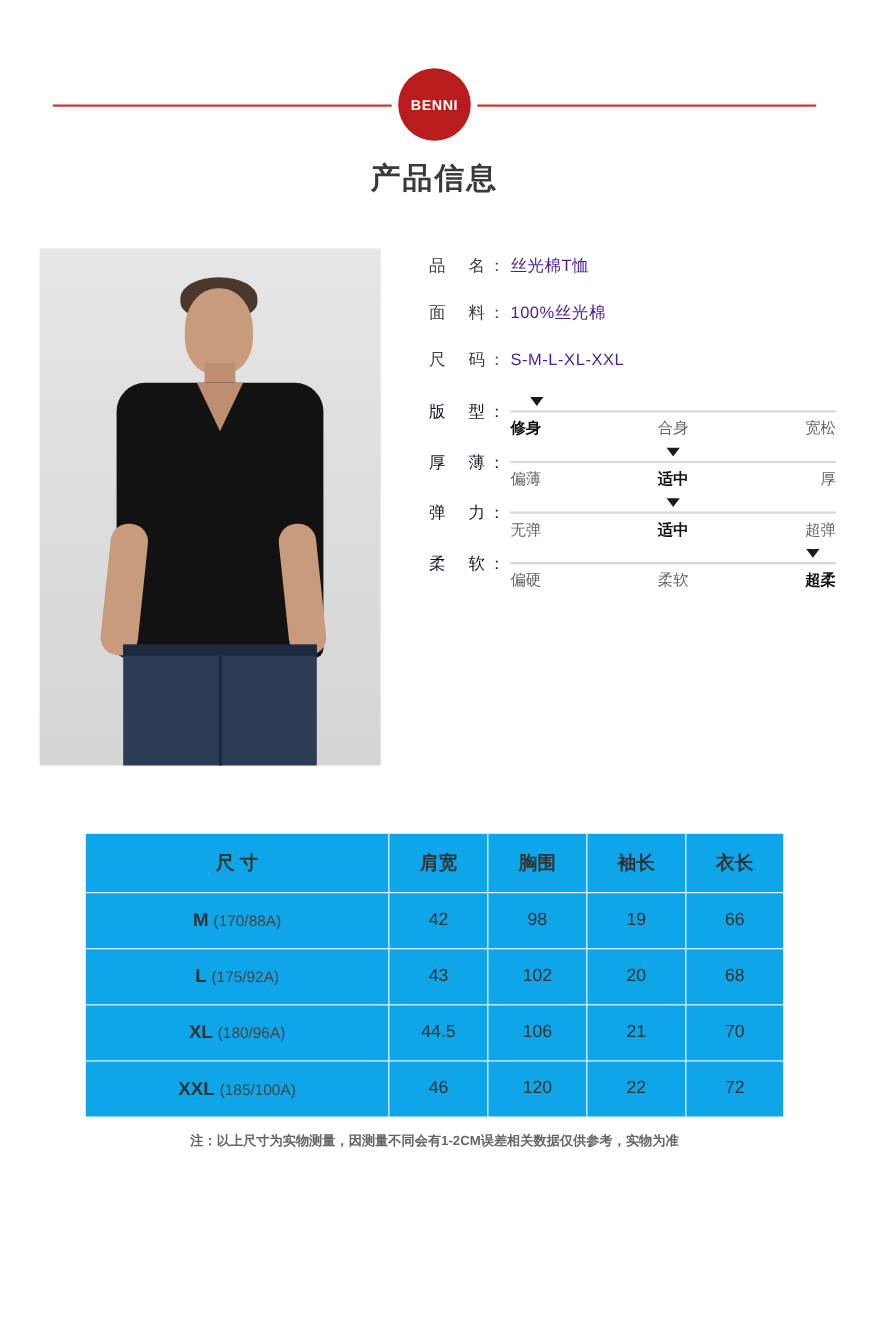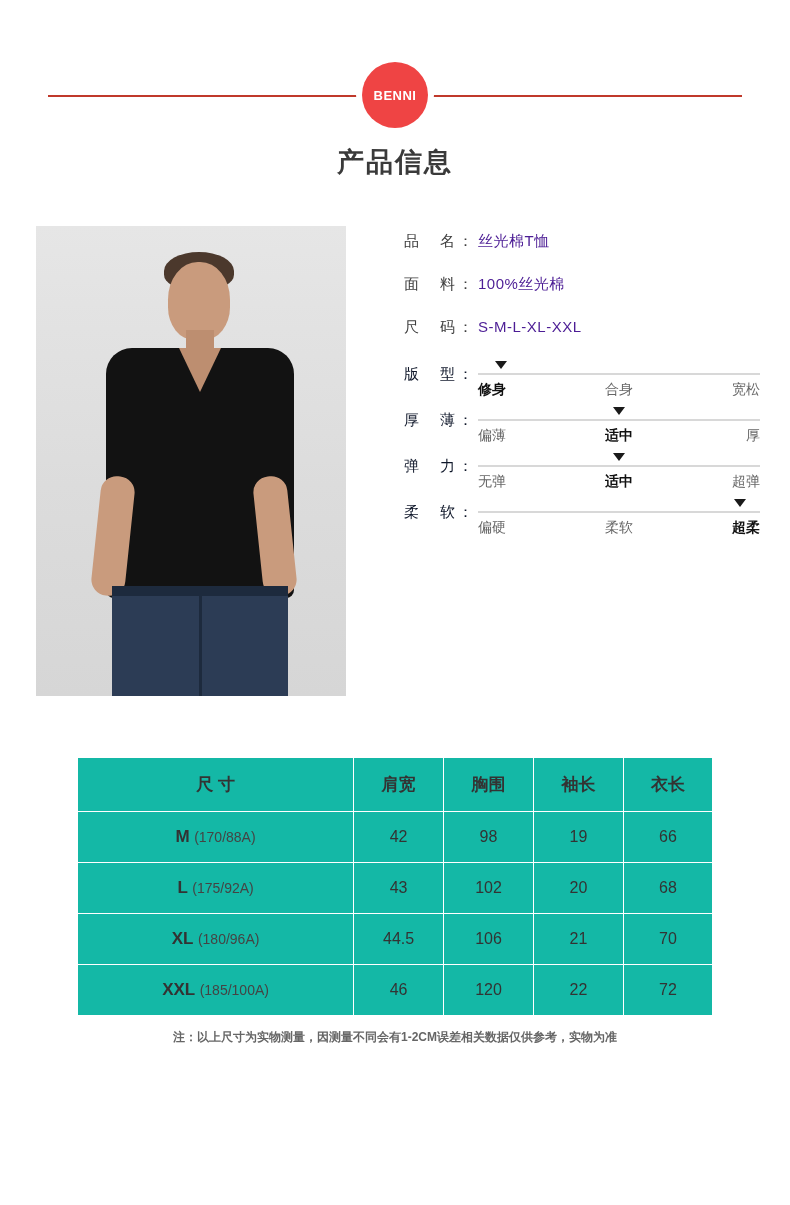--- a/index.html
+++ b/index.html
@@ -37,7 +37,7 @@
     width: 66px;
     height: 66px;
     border-radius: 50%;
-    background: #ef4444;
+    background: #b91c1c;
     display: flex;
     align-items: center;
     justify-content: center;

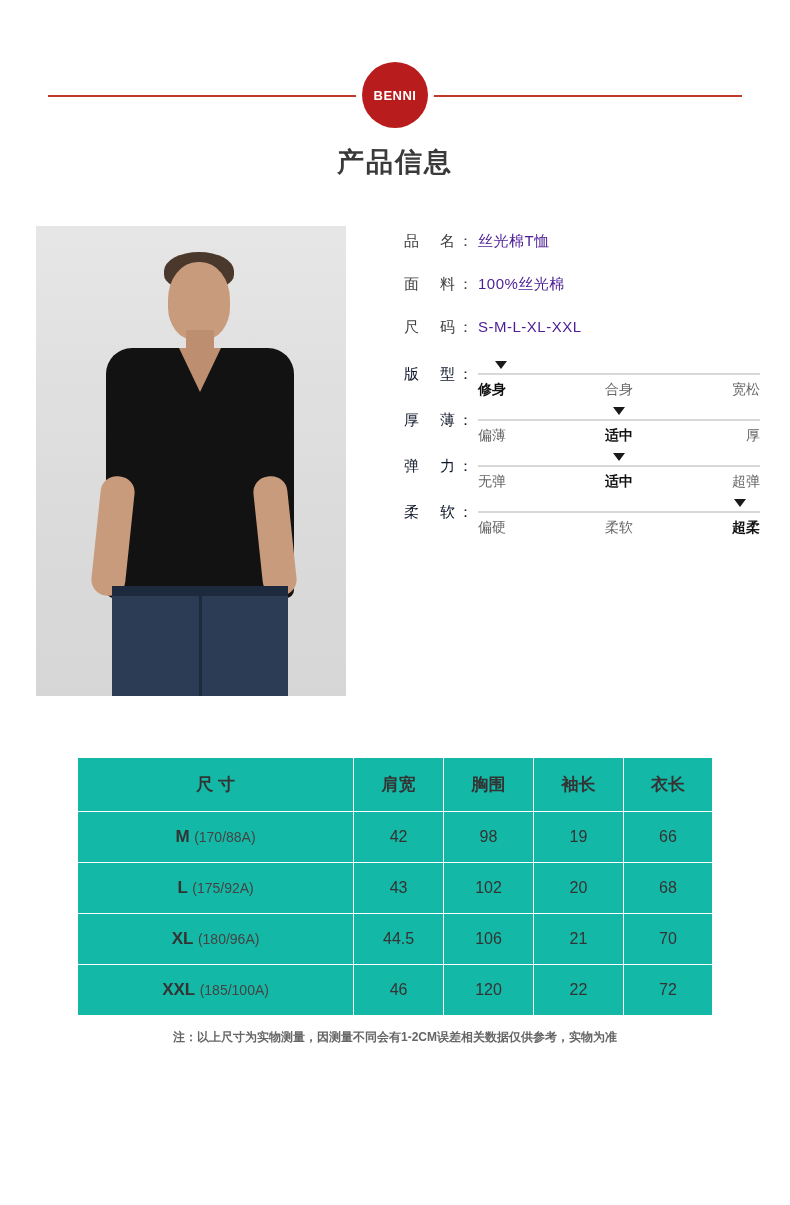--- a/index.html
+++ b/index.html
@@ -163,7 +163,7 @@
   
   .specs {
     flex: 1 1 auto;
-    padding-left: 58px;
+    padding-left: 44px;
     padding-top: 6px;
     padding-right: 30px;
   }

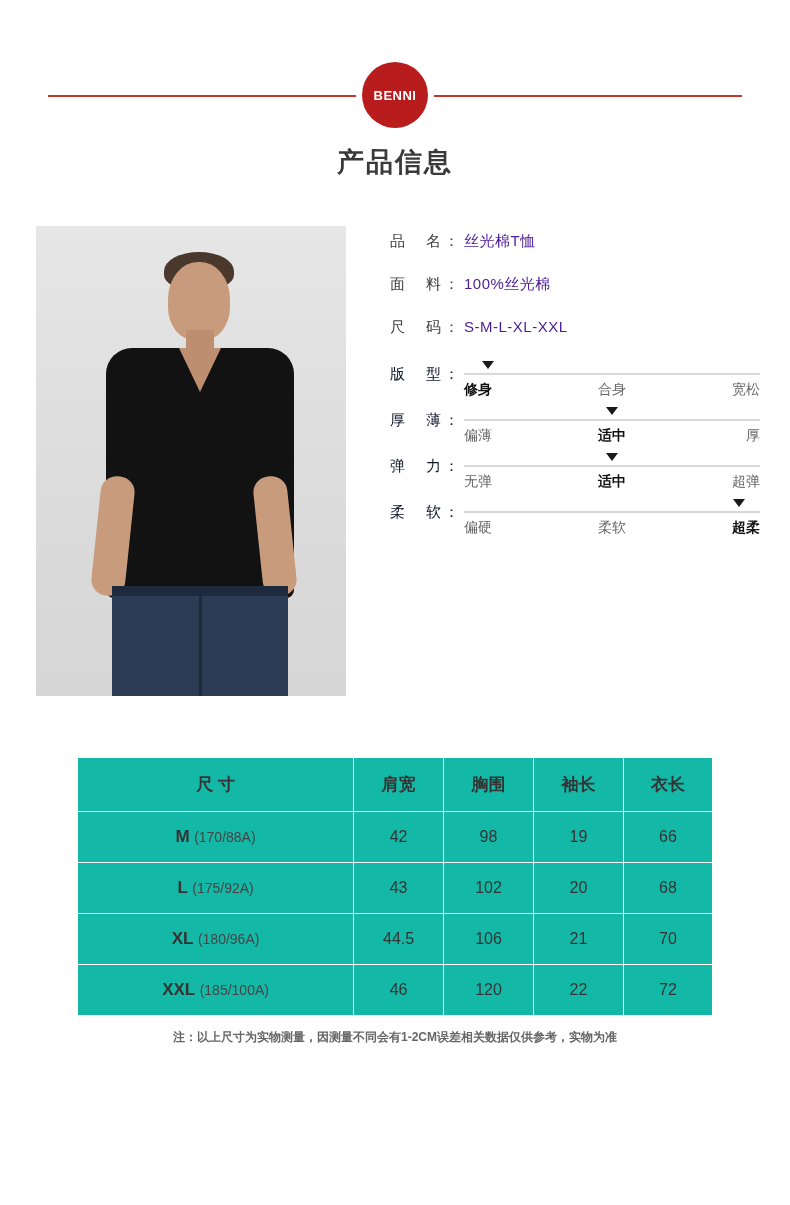--- a/index.html
+++ b/index.html
@@ -237,7 +237,7 @@
   table.size-table {
     width: 100%;
     border-collapse: collapse;
-    background: #14b8a6;
+    background: #0ea5e9;
   }
   table.size-table th,
   table.size-table td {

